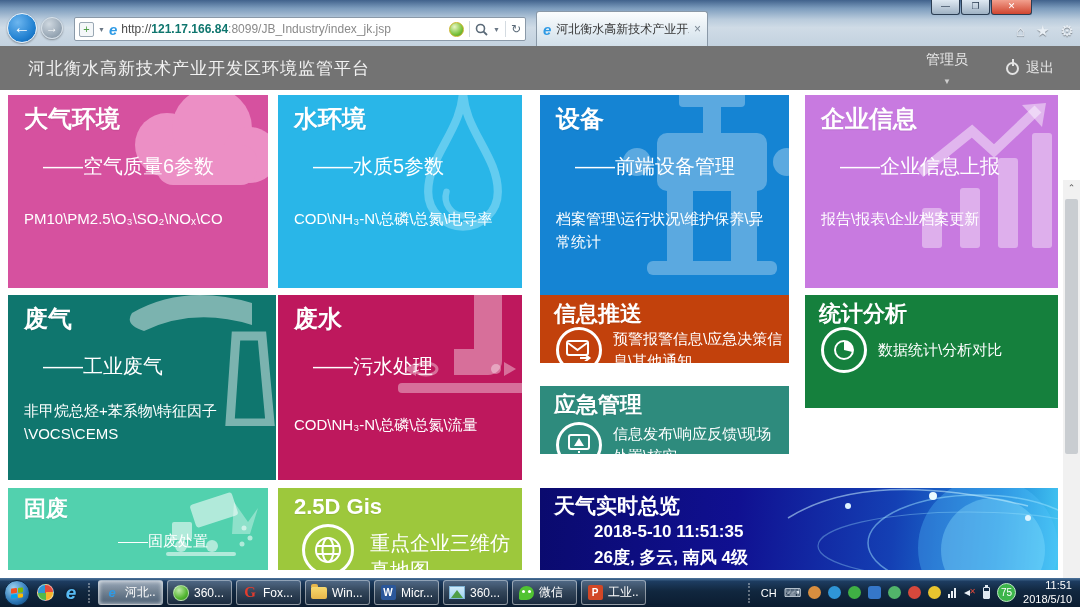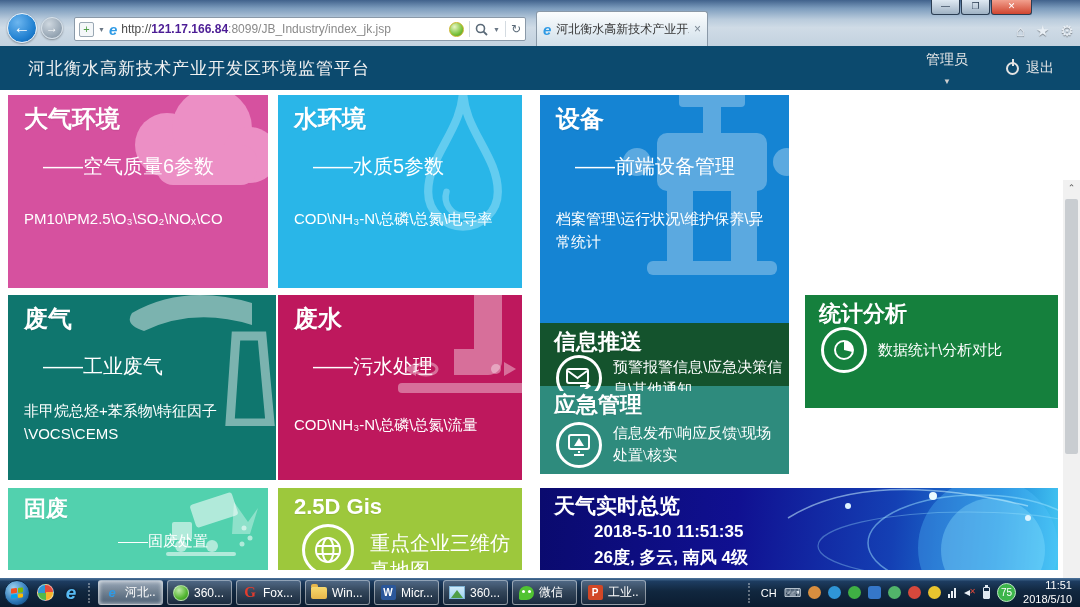--- a/index.html
+++ b/index.html
@@ -27,7 +27,7 @@
   .caret { font-size:7px; color:#6b7886; }
   .ie-e { color:#2e9ae5; font-weight:bold; font-style:italic; font-size:15px; line-height:1; }
   .url { font-size:12px; color:#4a4a4a; white-space:nowrap; overflow:hidden; flex:1; }
-  .url b { color:#4c1d95; }
+  .url b { color:#0f766e; }
   .url .path { color:#8a8a8a; }
   .addr-right { display:flex; align-items:center; gap:5px; }
   .plug { width:15px; height:15px; border-radius:50%; background:radial-gradient(circle at 35% 30%,#e9f6c5,#7cc33c 60%,#3f8f1e); border:1px solid #c9b32a; }

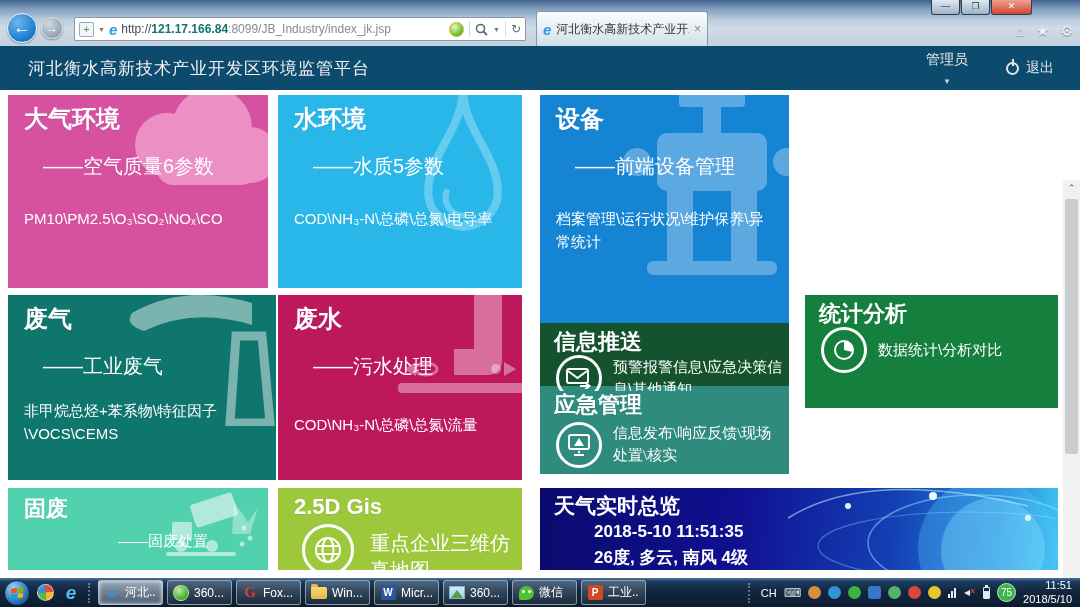--- a/index.html
+++ b/index.html
@@ -163,7 +163,7 @@
     </div>
   </div>
 
-  <div class="app-header" style="background: #0c4a6e;">
+  <div class="app-header" style="background: #737373;">
     <span class="app-title">河北衡水高新技术产业开发区环境监管平台</span>
     <span class="hdr-right">
       <span class="user-menu">

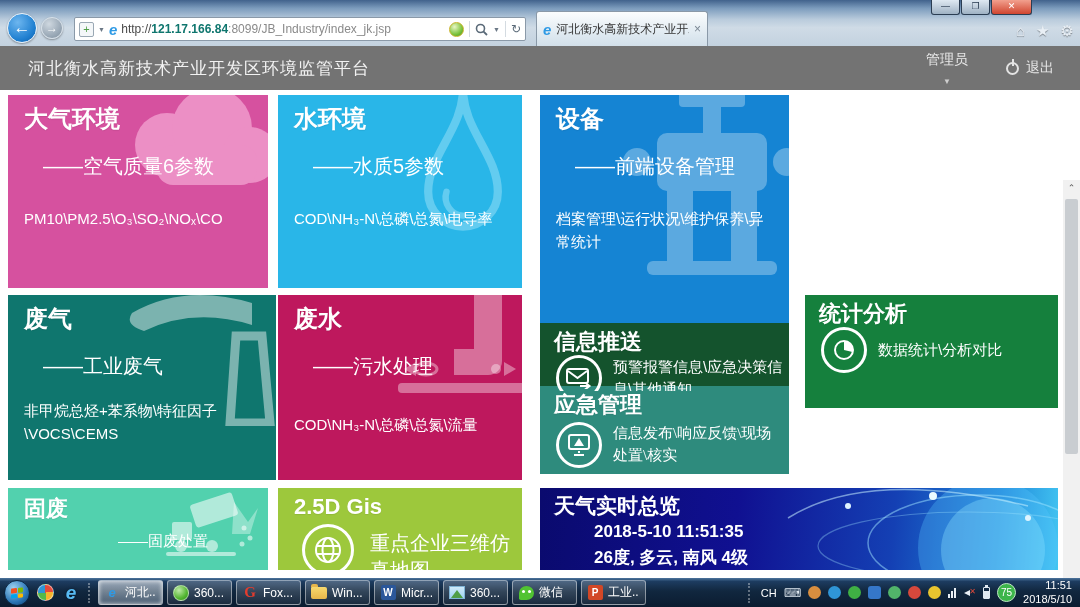--- a/index.html
+++ b/index.html
@@ -221,6 +221,21 @@
       </svg>
     </div>
 
+    <div class="tile" style="left: 805px; top: 5px; width: 253px; height: 193px; background: rgb(200, 122, 224);">
+      <div class="t-title">企业信息</div>
+      <div class="t-sub">——企业信息上报</div>
+      <div class="t-detail">报告\报表\企业档案更新</div>
+      <svg class="t-art" style="right:6px;top:8px" width="140" height="150" viewBox="0 0 140 150">
+        <g fill="rgba(255,255,255,0.40)">
+          <rect x="10" y="105" width="20" height="40" rx="3"></rect>
+            <rect x="48" y="85" width="20" height="60" rx="3"></rect>
+          <rect x="86" y="55" width="20" height="90" rx="3"></rect>
+            <rect x="120" y="30" width="20" height="115" rx="3"></rect>
+        </g>
+        <path d="M8 70 L60 28 L82 48 L126 6" fill="none" stroke="rgba(255,255,255,0.45)" stroke-width="10"></path>
+        <path d="M110 2 L134 0 L130 24 Z" fill="rgba(255,255,255,0.45)"></path>
+      </svg>
+    </div>
 
     <div class="tile" style="left: 8px; top: 205px; width: 268px; height: 185px; background: #0f766e;">
       <div class="t-title">废气</div>

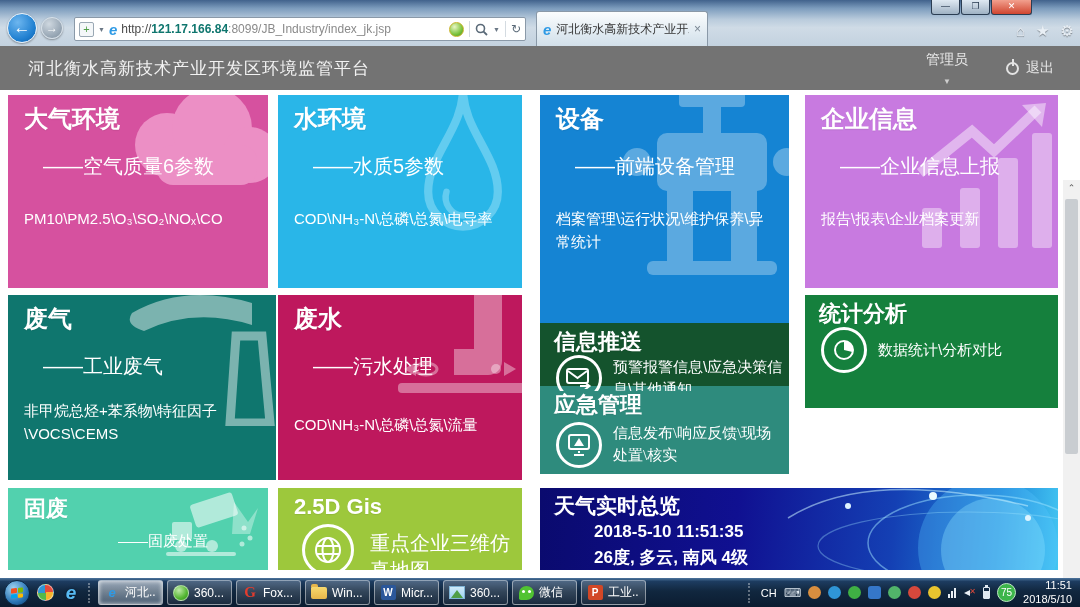--- a/index.html
+++ b/index.html
@@ -263,7 +263,7 @@
       </svg>
     </div>
 
-    <div class="tile tB" style="left: 540px; top: 205px; width: 249px; height: 68px; background: #14532d; margin-top: 28px;">
+    <div class="tile tB" style="left: 540px; top: 205px; width: 249px; height: 68px; background: #c2410c;">
       <div class="t-title">信息推送</div>
       <div class="tB-row" style="top:32px">
         <span class="circle-icon">

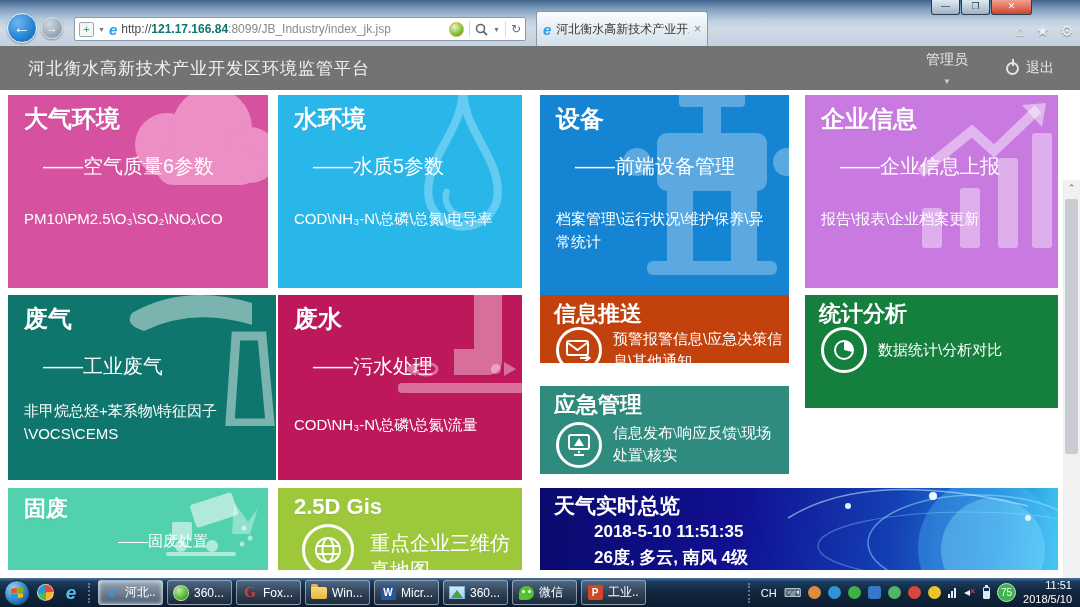--- a/index.html
+++ b/index.html
@@ -277,7 +277,7 @@
       </div>
     </div>
 
-    <div class="tile tB" style="left: 540px; top: 296px; width: 249px; height: 88px; background: rgb(46, 139, 125); font-family: Liberation Serif, serif;">
+    <div class="tile tB" style="left: 540px; top: 296px; width: 249px; height: 68px; background: rgb(46, 139, 125);">
       <div class="t-title">应急管理</div>
       <div class="tB-row" style="top:36px">
         <span class="circle-icon">

